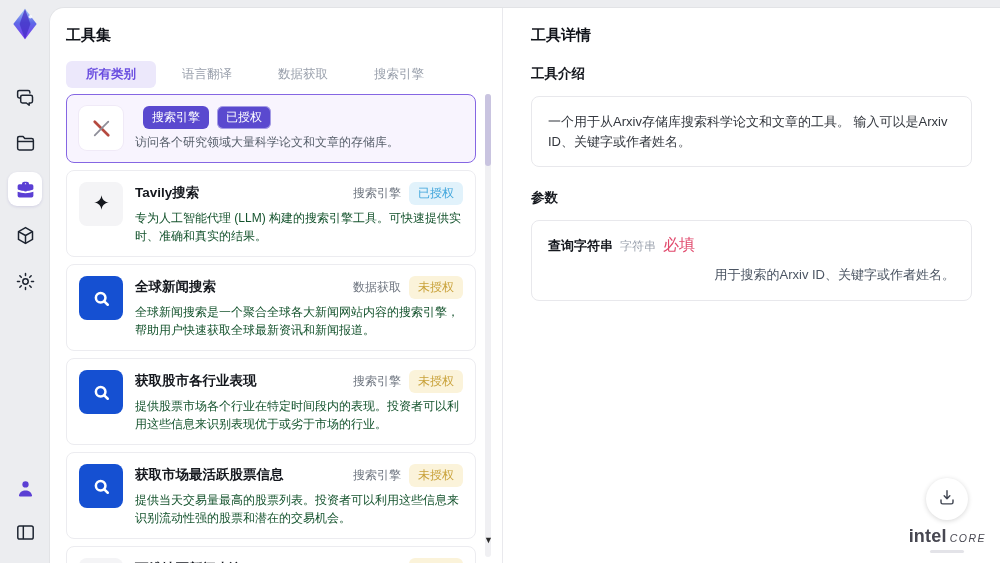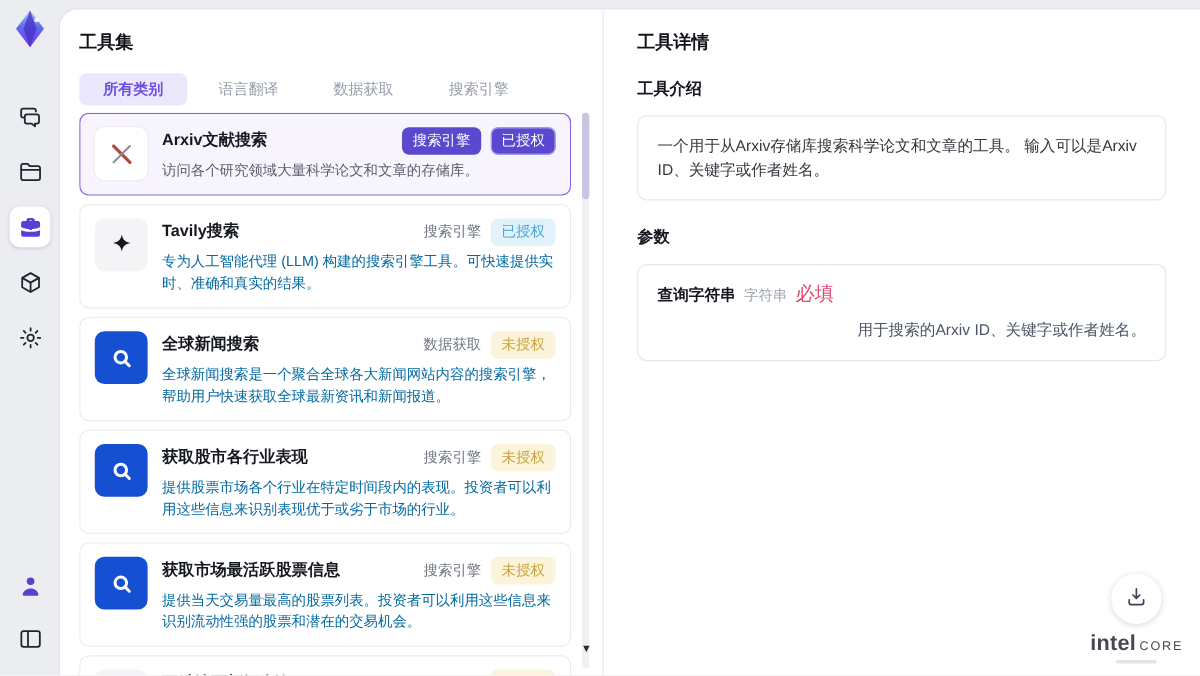--- a/index.html
+++ b/index.html
@@ -177,7 +177,6 @@
             </div>
     <div class="card-body">
       <div class="card-top">
-        <div class="tool-name">Arxiv文献搜索</div>
         <div class="badges">
           <span class="badge cat pill-purple">搜索引擎</span>
           <span class="badge auth pill-purple authb">已授权</span>

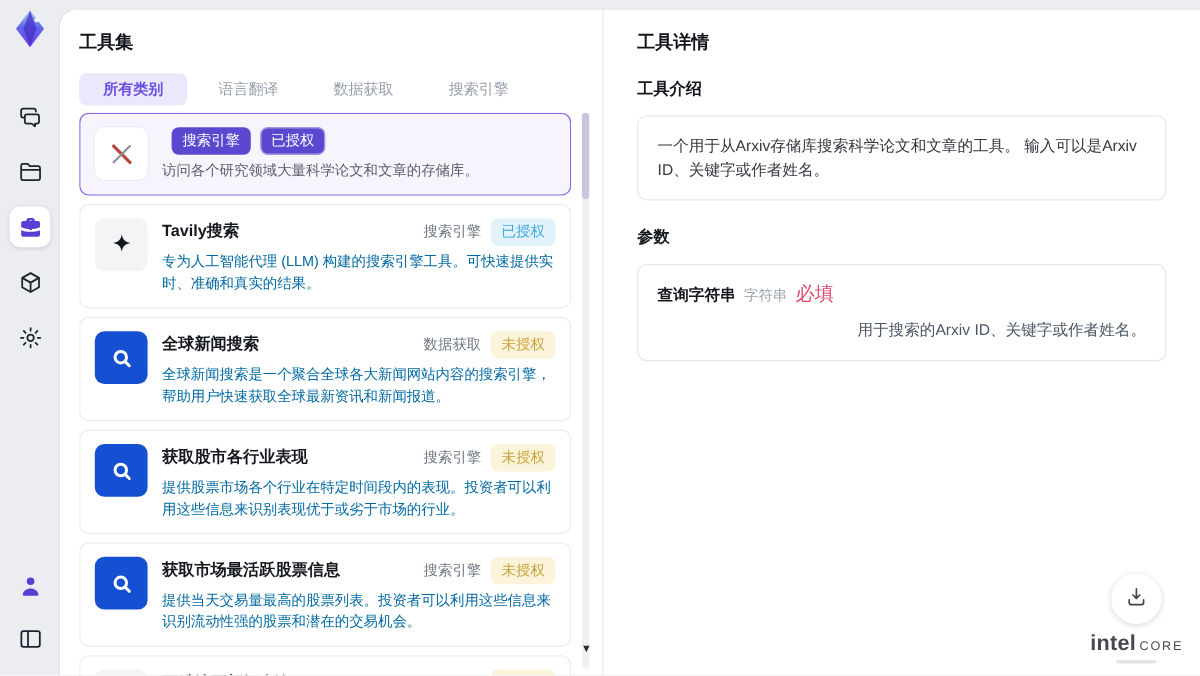--- a/index.html
+++ b/index.html
@@ -45,7 +45,7 @@
   .badge.plain{color:#6f7681;padding:3px 0;}
   .badge.blue{background:#e1f2fb;color:#41a6dc;}
   .badge.yellow{background:#fbf3da;color:#c9a23b;}
-  .tool-desc{font-size:12px;color:#0369a1;line-height:1.5;margin-top:4px;}
+  .tool-desc{font-size:12px;color:#14532d;line-height:1.5;margin-top:4px;}
   .card.selected .tool-desc{color:#565e6a;}
 
   

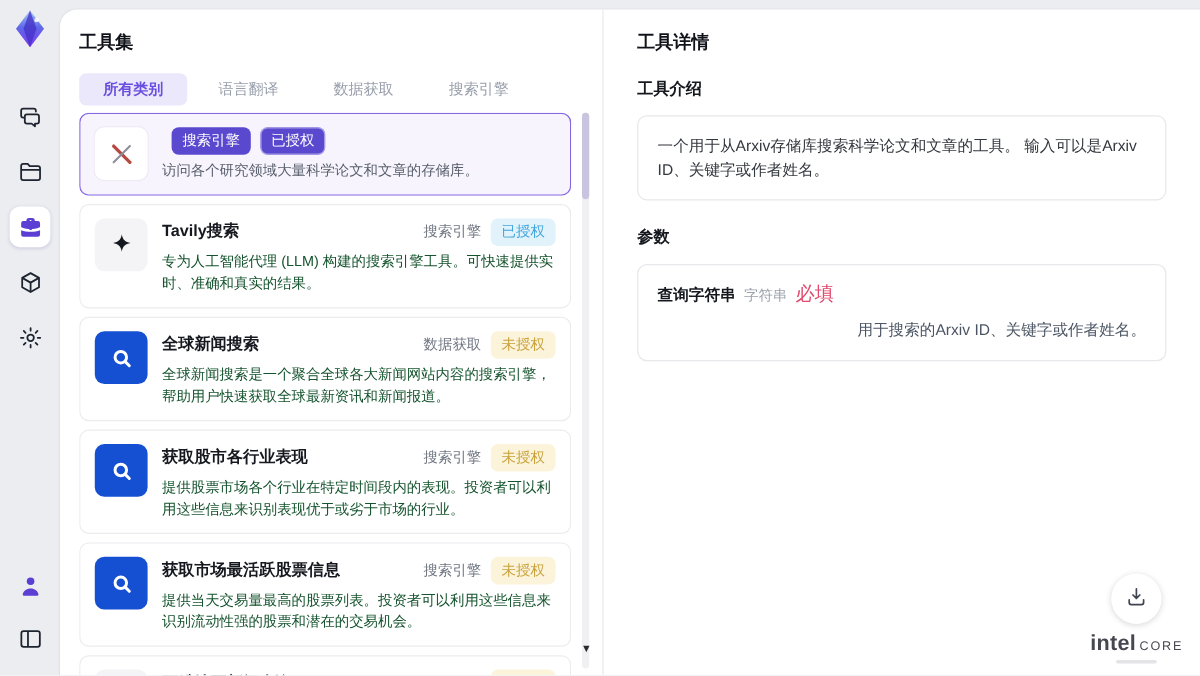--- a/index.html
+++ b/index.html
@@ -72,7 +72,7 @@
   .brand{display:flex;flex-direction:column;align-items:center;line-height:1.1;}
   .brand-row{display:flex;align-items:baseline;gap:3px;color:#474751;}
   .brand-intel{font-size:18px;font-weight:bold;letter-spacing:.2px;}
-  .brand-core{font-size:10.5px;letter-spacing:1.5px;}
+  .brand-core{font-size:10.5px;letter-spacing:1.5px;font-style:italic;}
   .brand-bar{width:34px;height:3px;border-radius:2px;background:#e3e3e8;margin-top:3px;}
 </style>
 </head>

